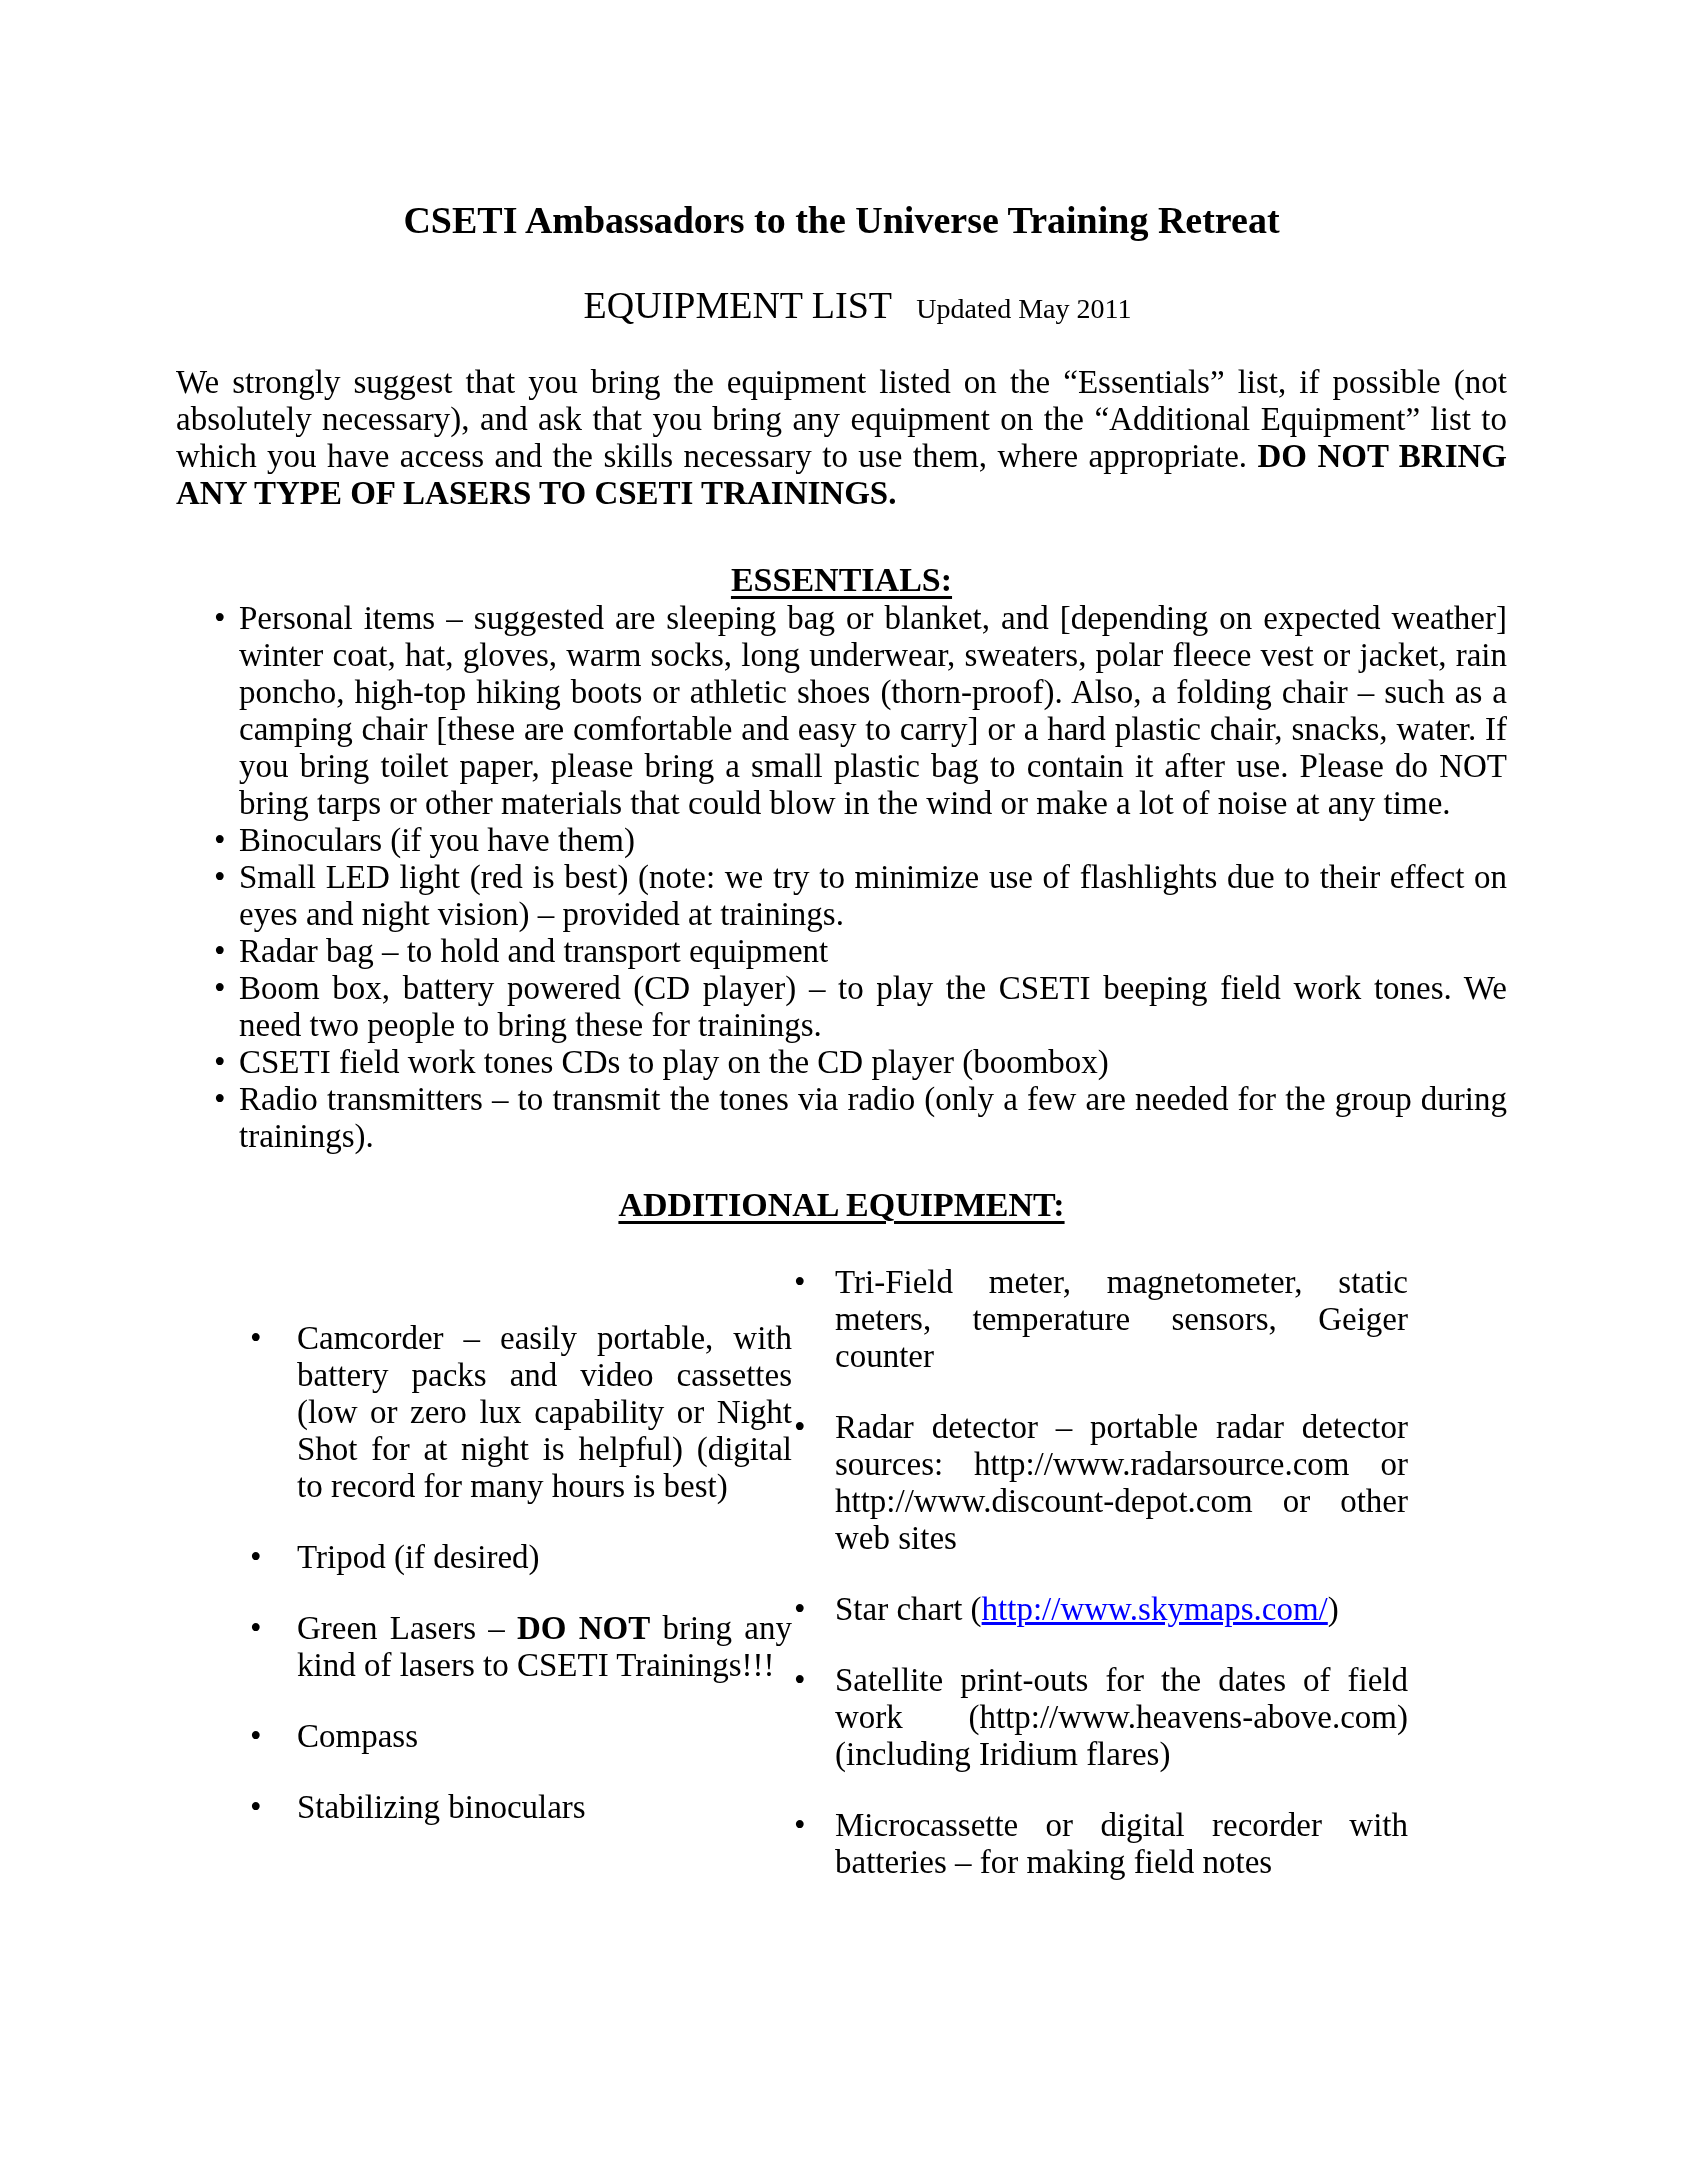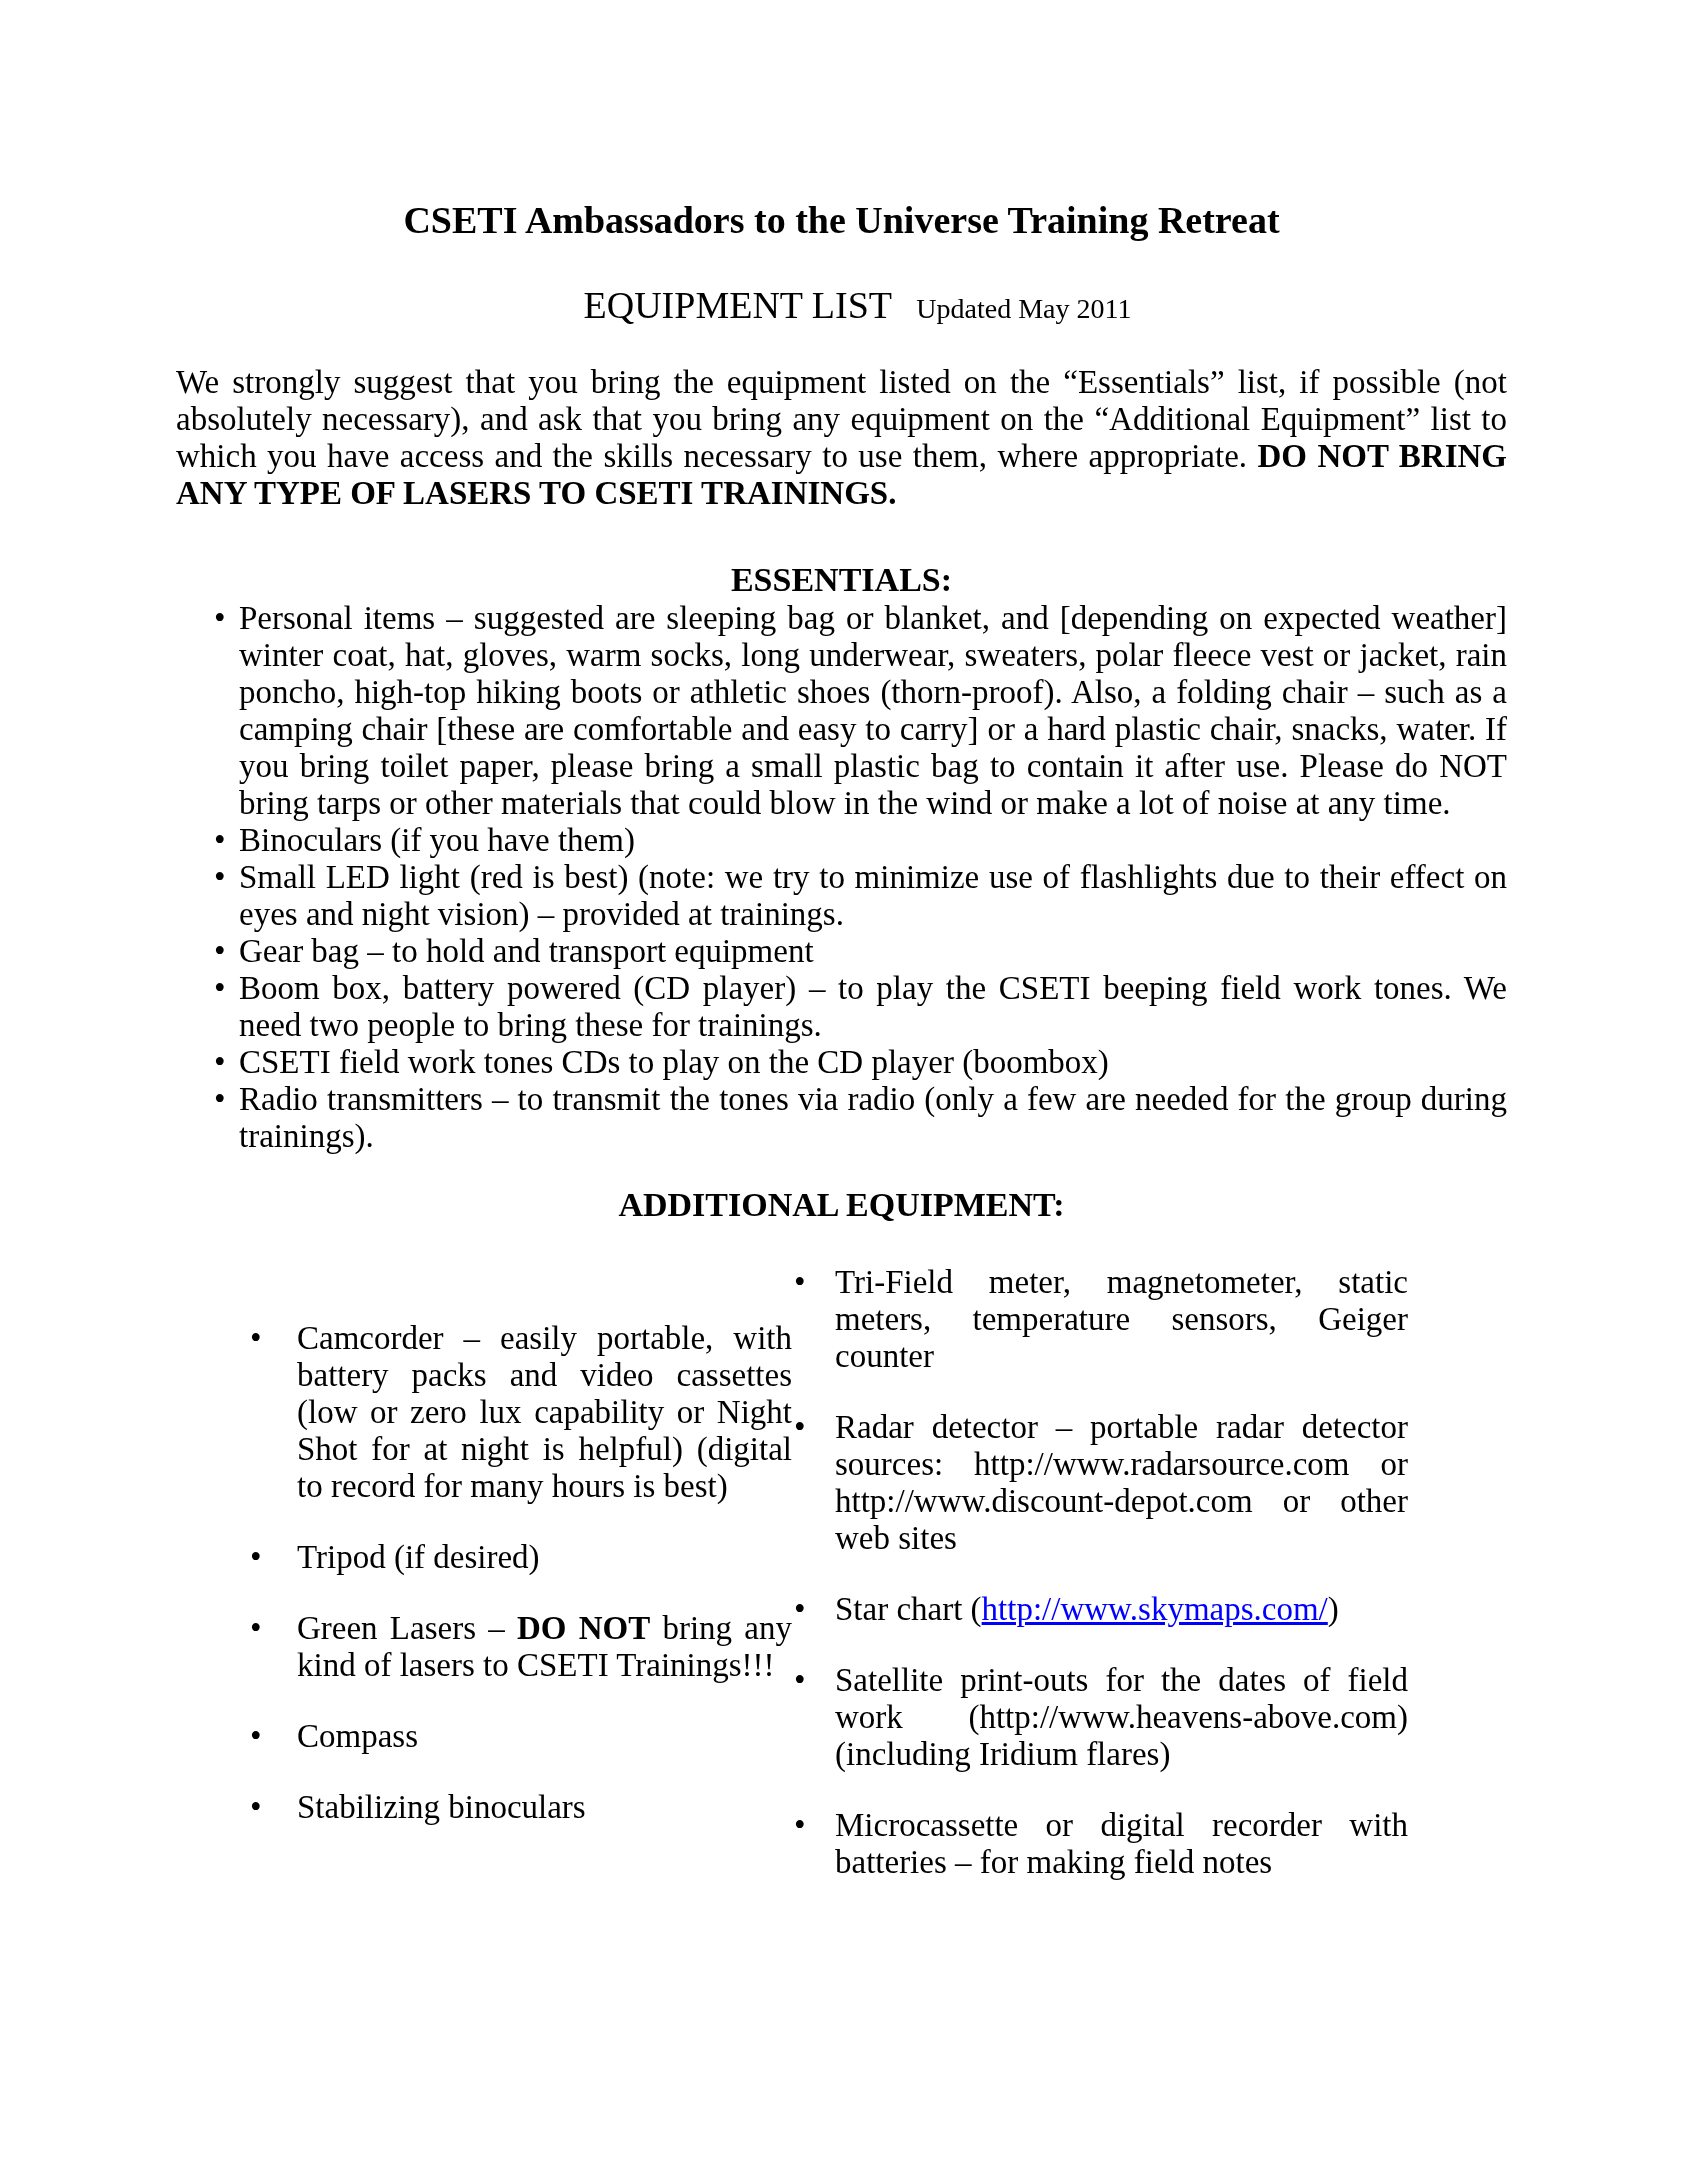--- a/index.html
+++ b/index.html
@@ -42,6 +42,7 @@
     font-weight: bold;
   }
   .underlined {
+    text-decoration: underline;
     text-decoration-thickness: 3px;
     text-underline-offset: 5px;
     margin-top: 16px;

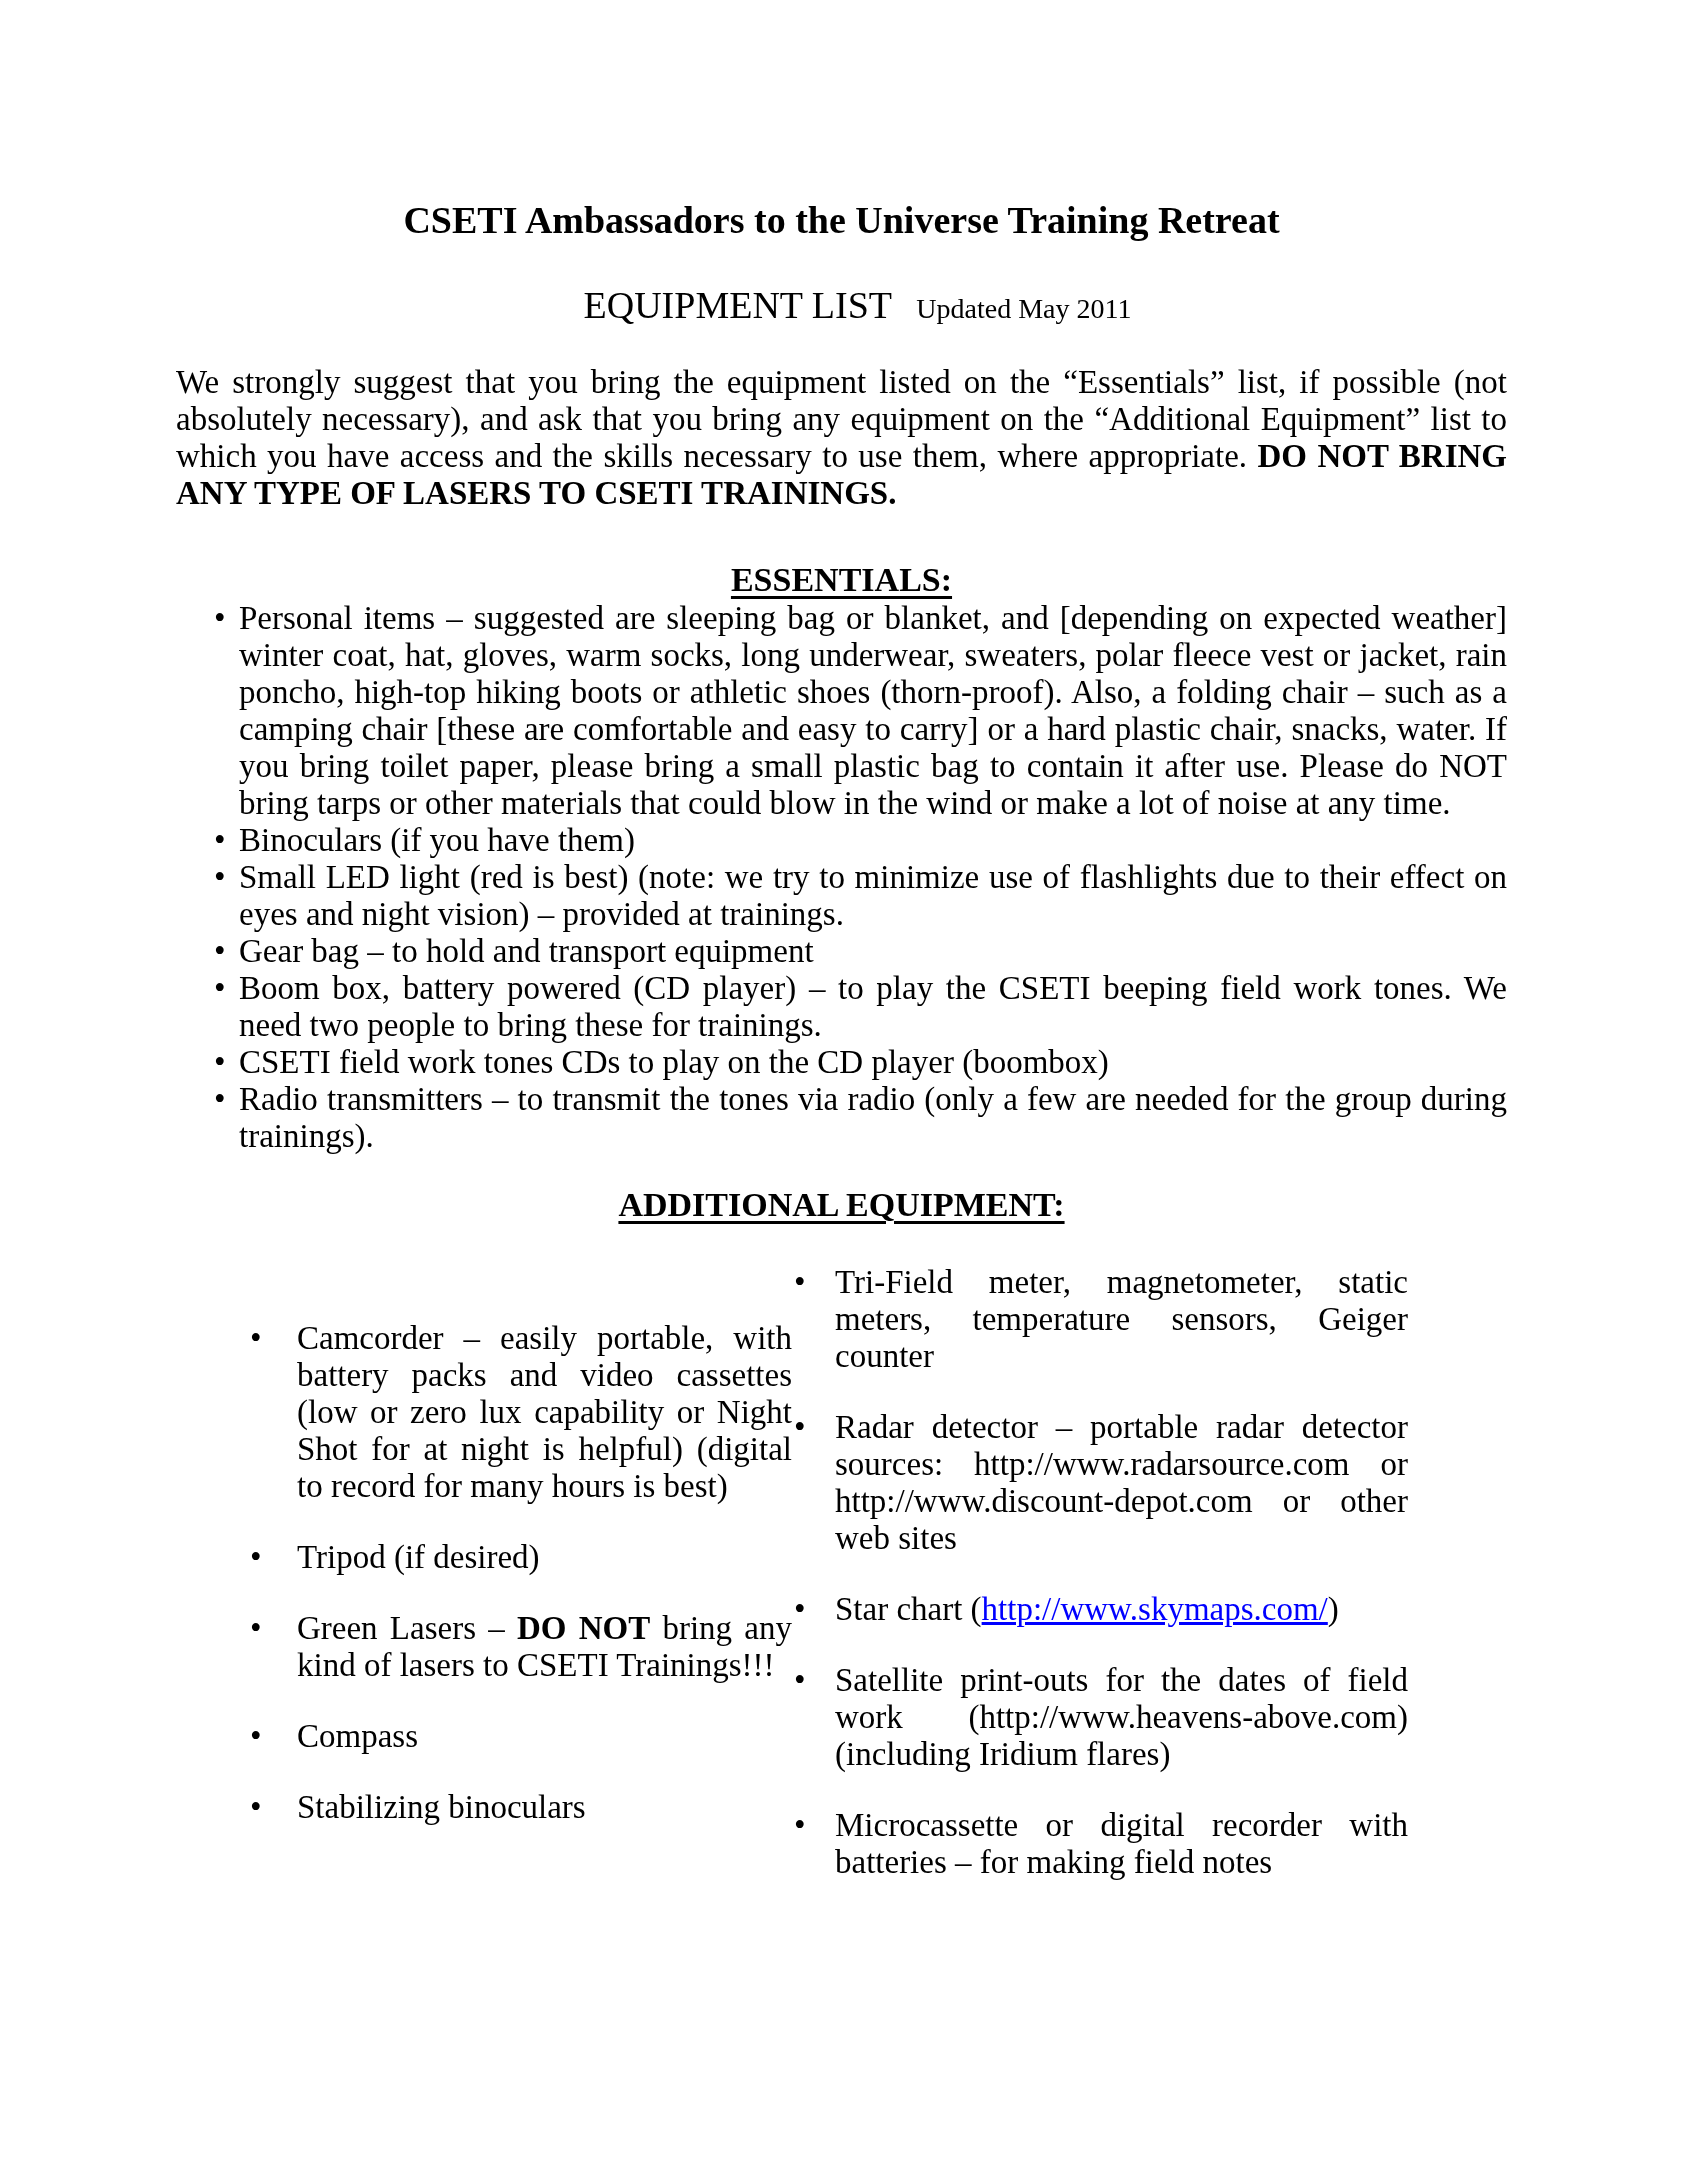--- a/index.html
+++ b/index.html
@@ -90,7 +90,7 @@
       <li><span>Personal items – suggested are sleeping bag or blanket, and [depending on expected weather] winter coat, hat, gloves, warm socks, long underwear, sweaters, polar fleece vest or jacket, rain poncho, high-top hiking boots or athletic shoes (thorn-proof). Also, a folding chair – such as a camping chair [these are comfortable and easy to carry] or a hard plastic chair, snacks, water. If you bring toilet paper, please bring a small plastic bag to contain it after use.  Please do NOT bring tarps or other materials that could blow in the wind or make a lot of noise at any time.</span></li>
       <li><span>Binoculars (if you have them)</span></li>
       <li><span>Small LED light (red is best) (note: we try to minimize use of flashlights due to their effect on eyes and night vision) – provided at trainings.</span></li>
-      <li><span>Gear bag – to hold and transport equipment</span></li>
+      <li><span>Radar bag – to hold and transport equipment</span></li>
       <li><span>Boom box, battery powered (CD  player) – to play the CSETI beeping field work tones. We need two people to bring these for trainings.</span></li>
       <li><span>CSETI field work tones CDs  to play on the CD player (boombox)</span></li>
       <li><span>Radio transmitters – to transmit the tones via radio (only a few are needed for the group during trainings).</span></li>

